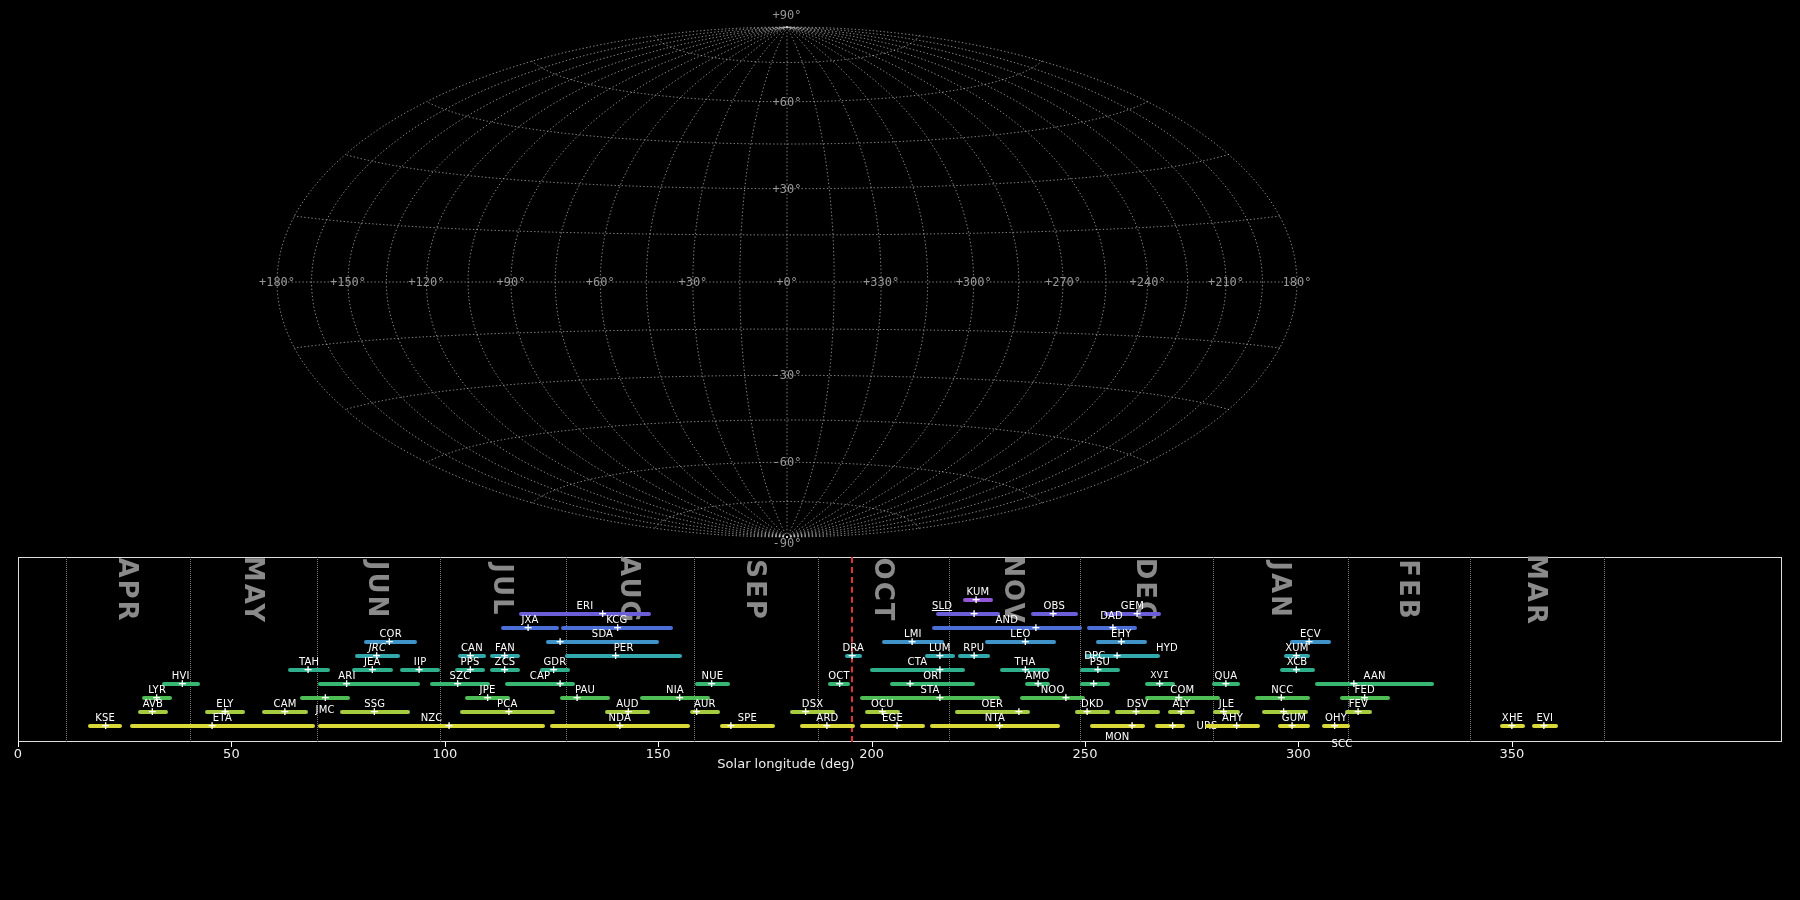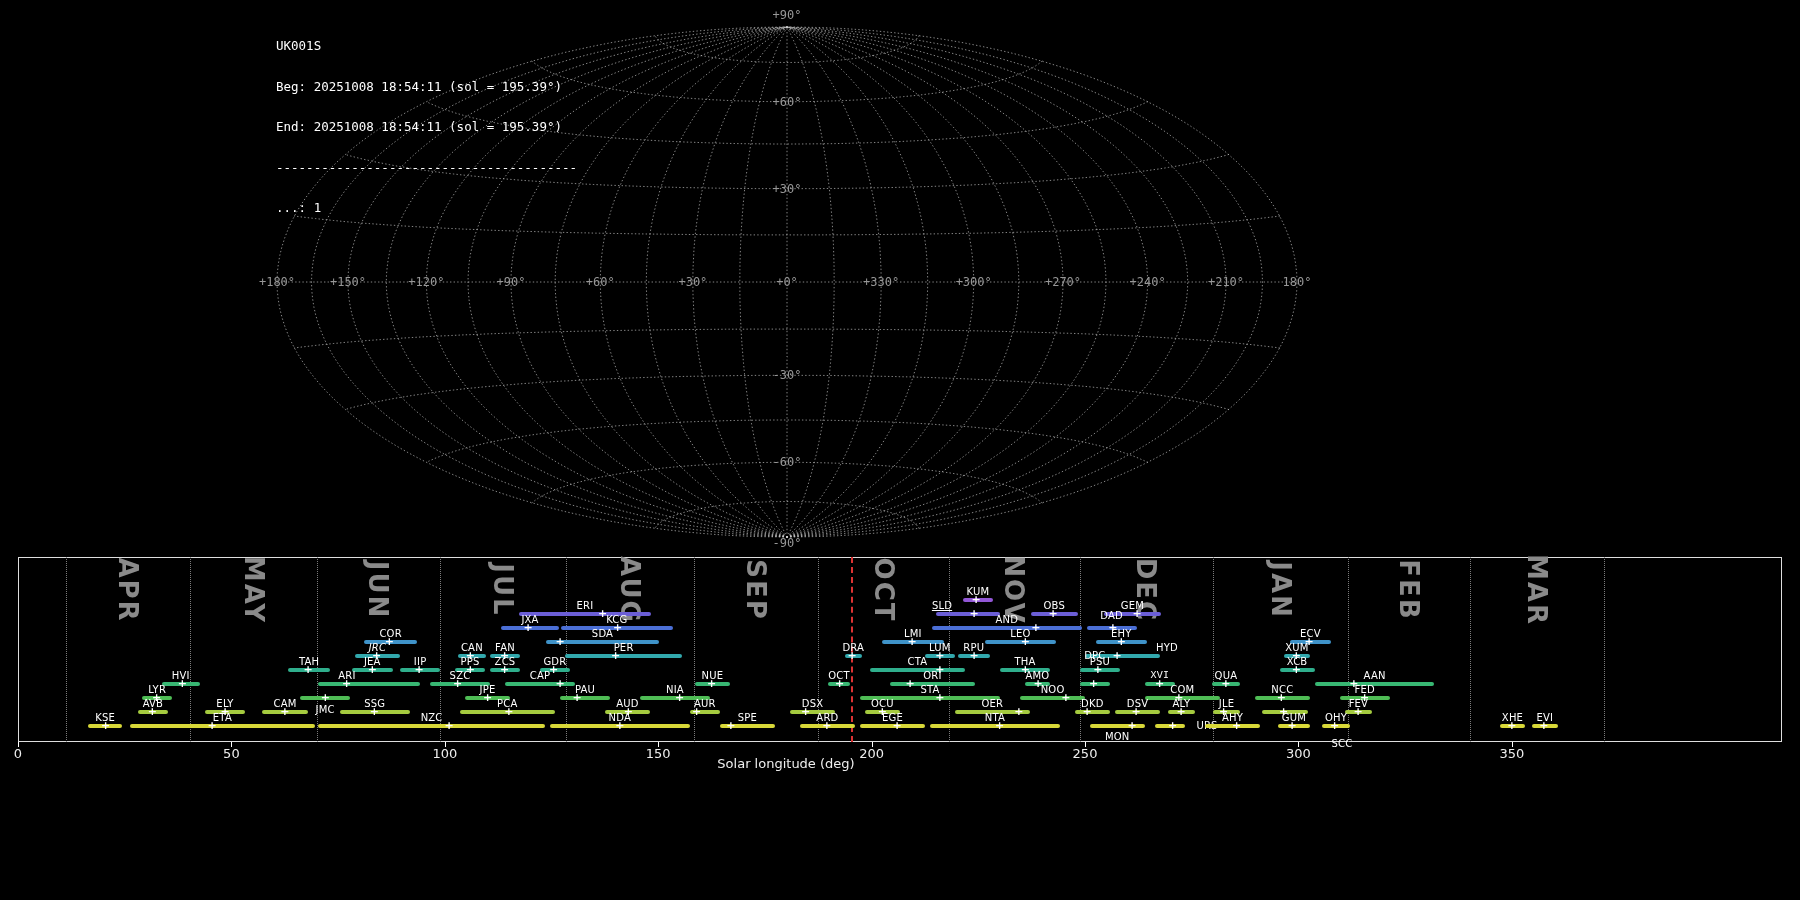--- a/index.html
+++ b/index.html
@@ -93,13 +93,6 @@
       </g>
     </svg>
 
-  <div class="info">
-    <div>UK001S</div>
-    <div>Beg: 20251008 18:54:11 (sol = 195.39°)</div>
-    <div>End: 20251008 18:54:11 (sol = 195.39°)</div>
-    <div>----------------------------------------</div>
-    <div>...: 1</div>
-  </div>
 
   <div id="timeline">
       <div class="tl-box" style="left: 18px; top: 557px; width: 1764px; height: 185px;"></div>

